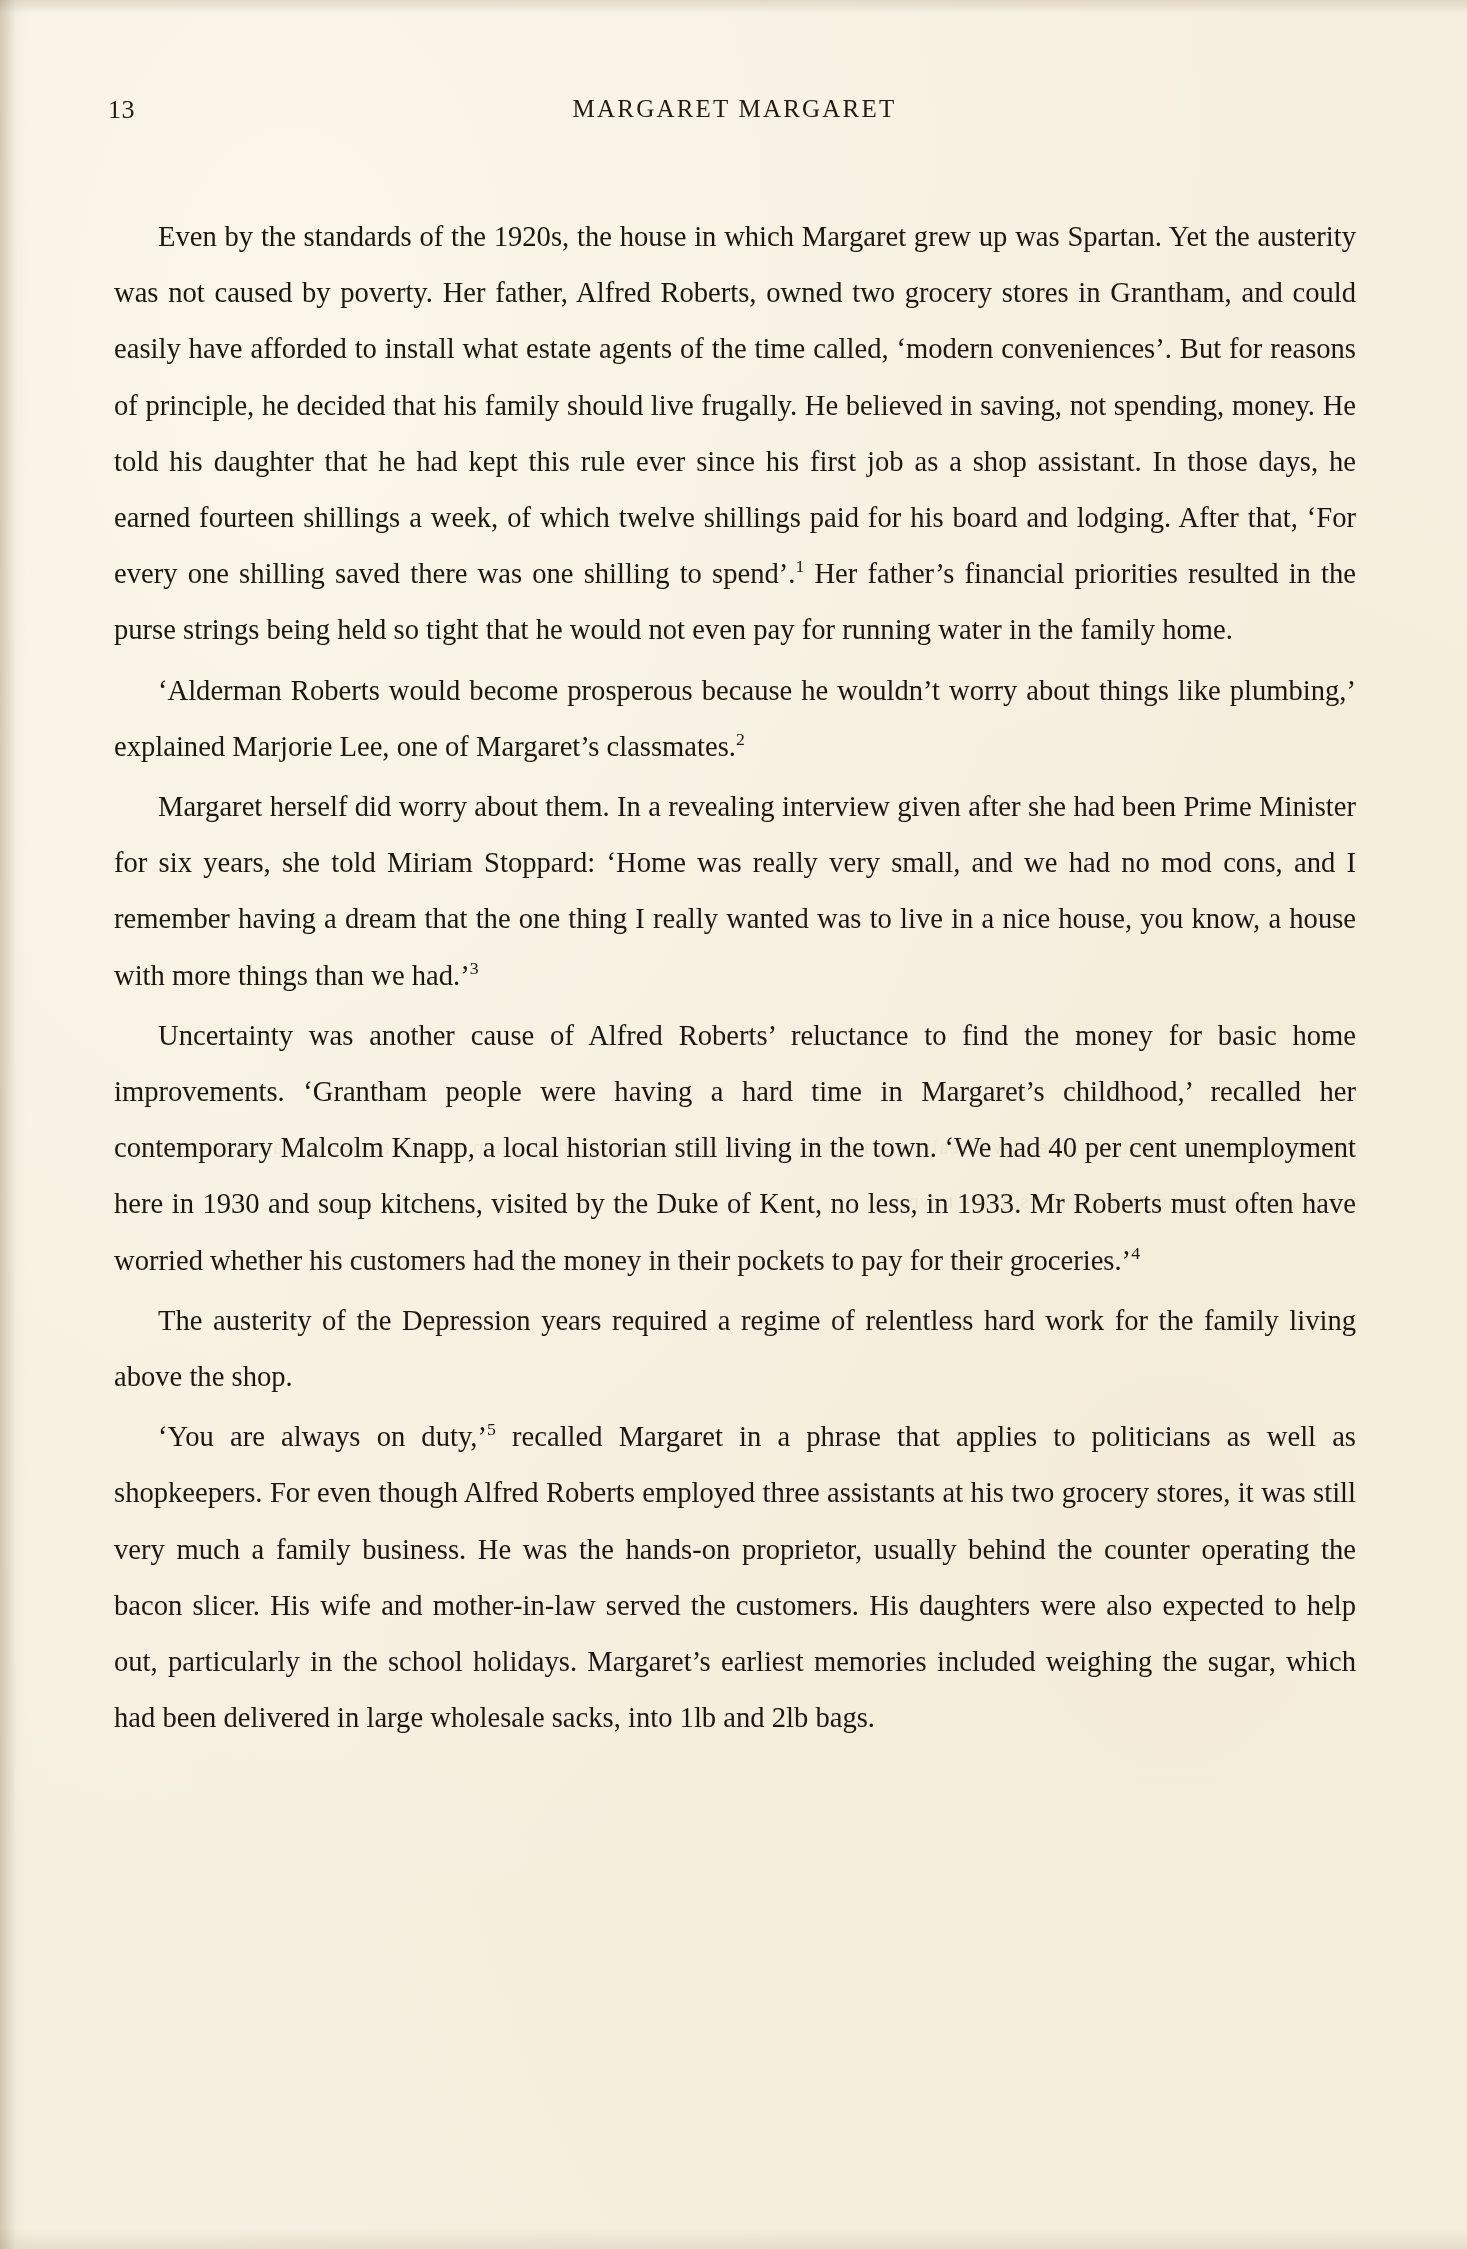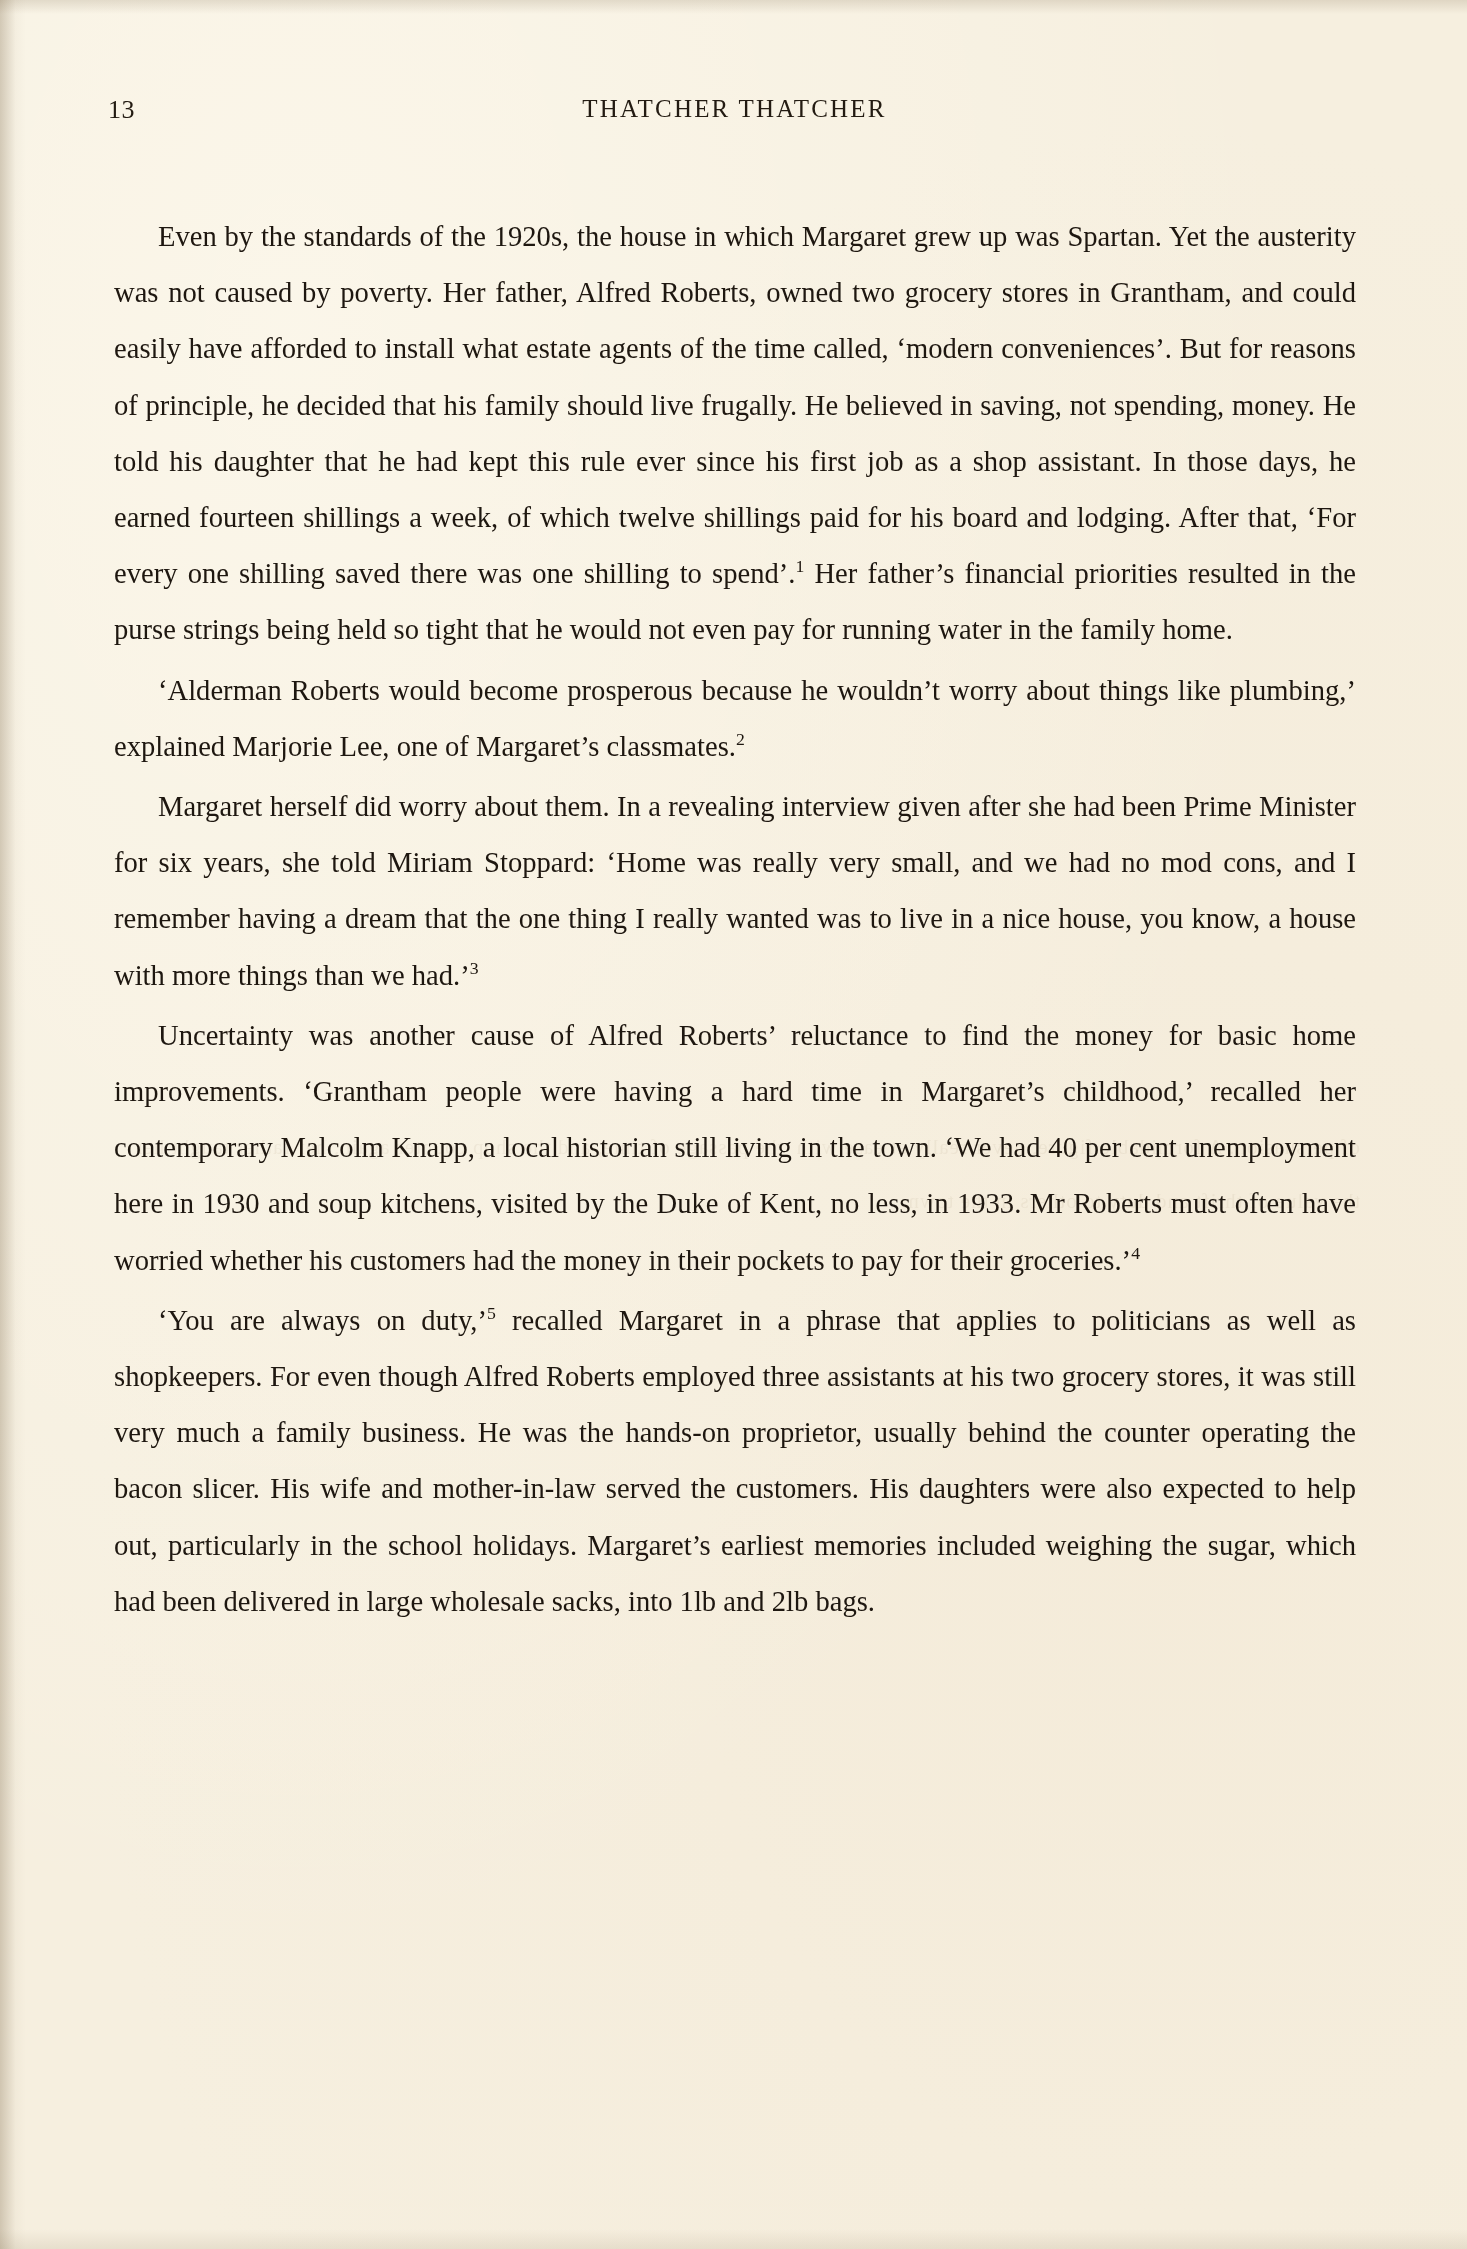--- a/index.html
+++ b/index.html
@@ -122,7 +122,7 @@
 
   <div class="header">
     <div class="folio">13</div>
-    <div class="running-head">THATCHER THATCHER</div>
+    <div class="running-head">MARGARET MARGARET</div>
   </div>
 
   <div class="body-text">

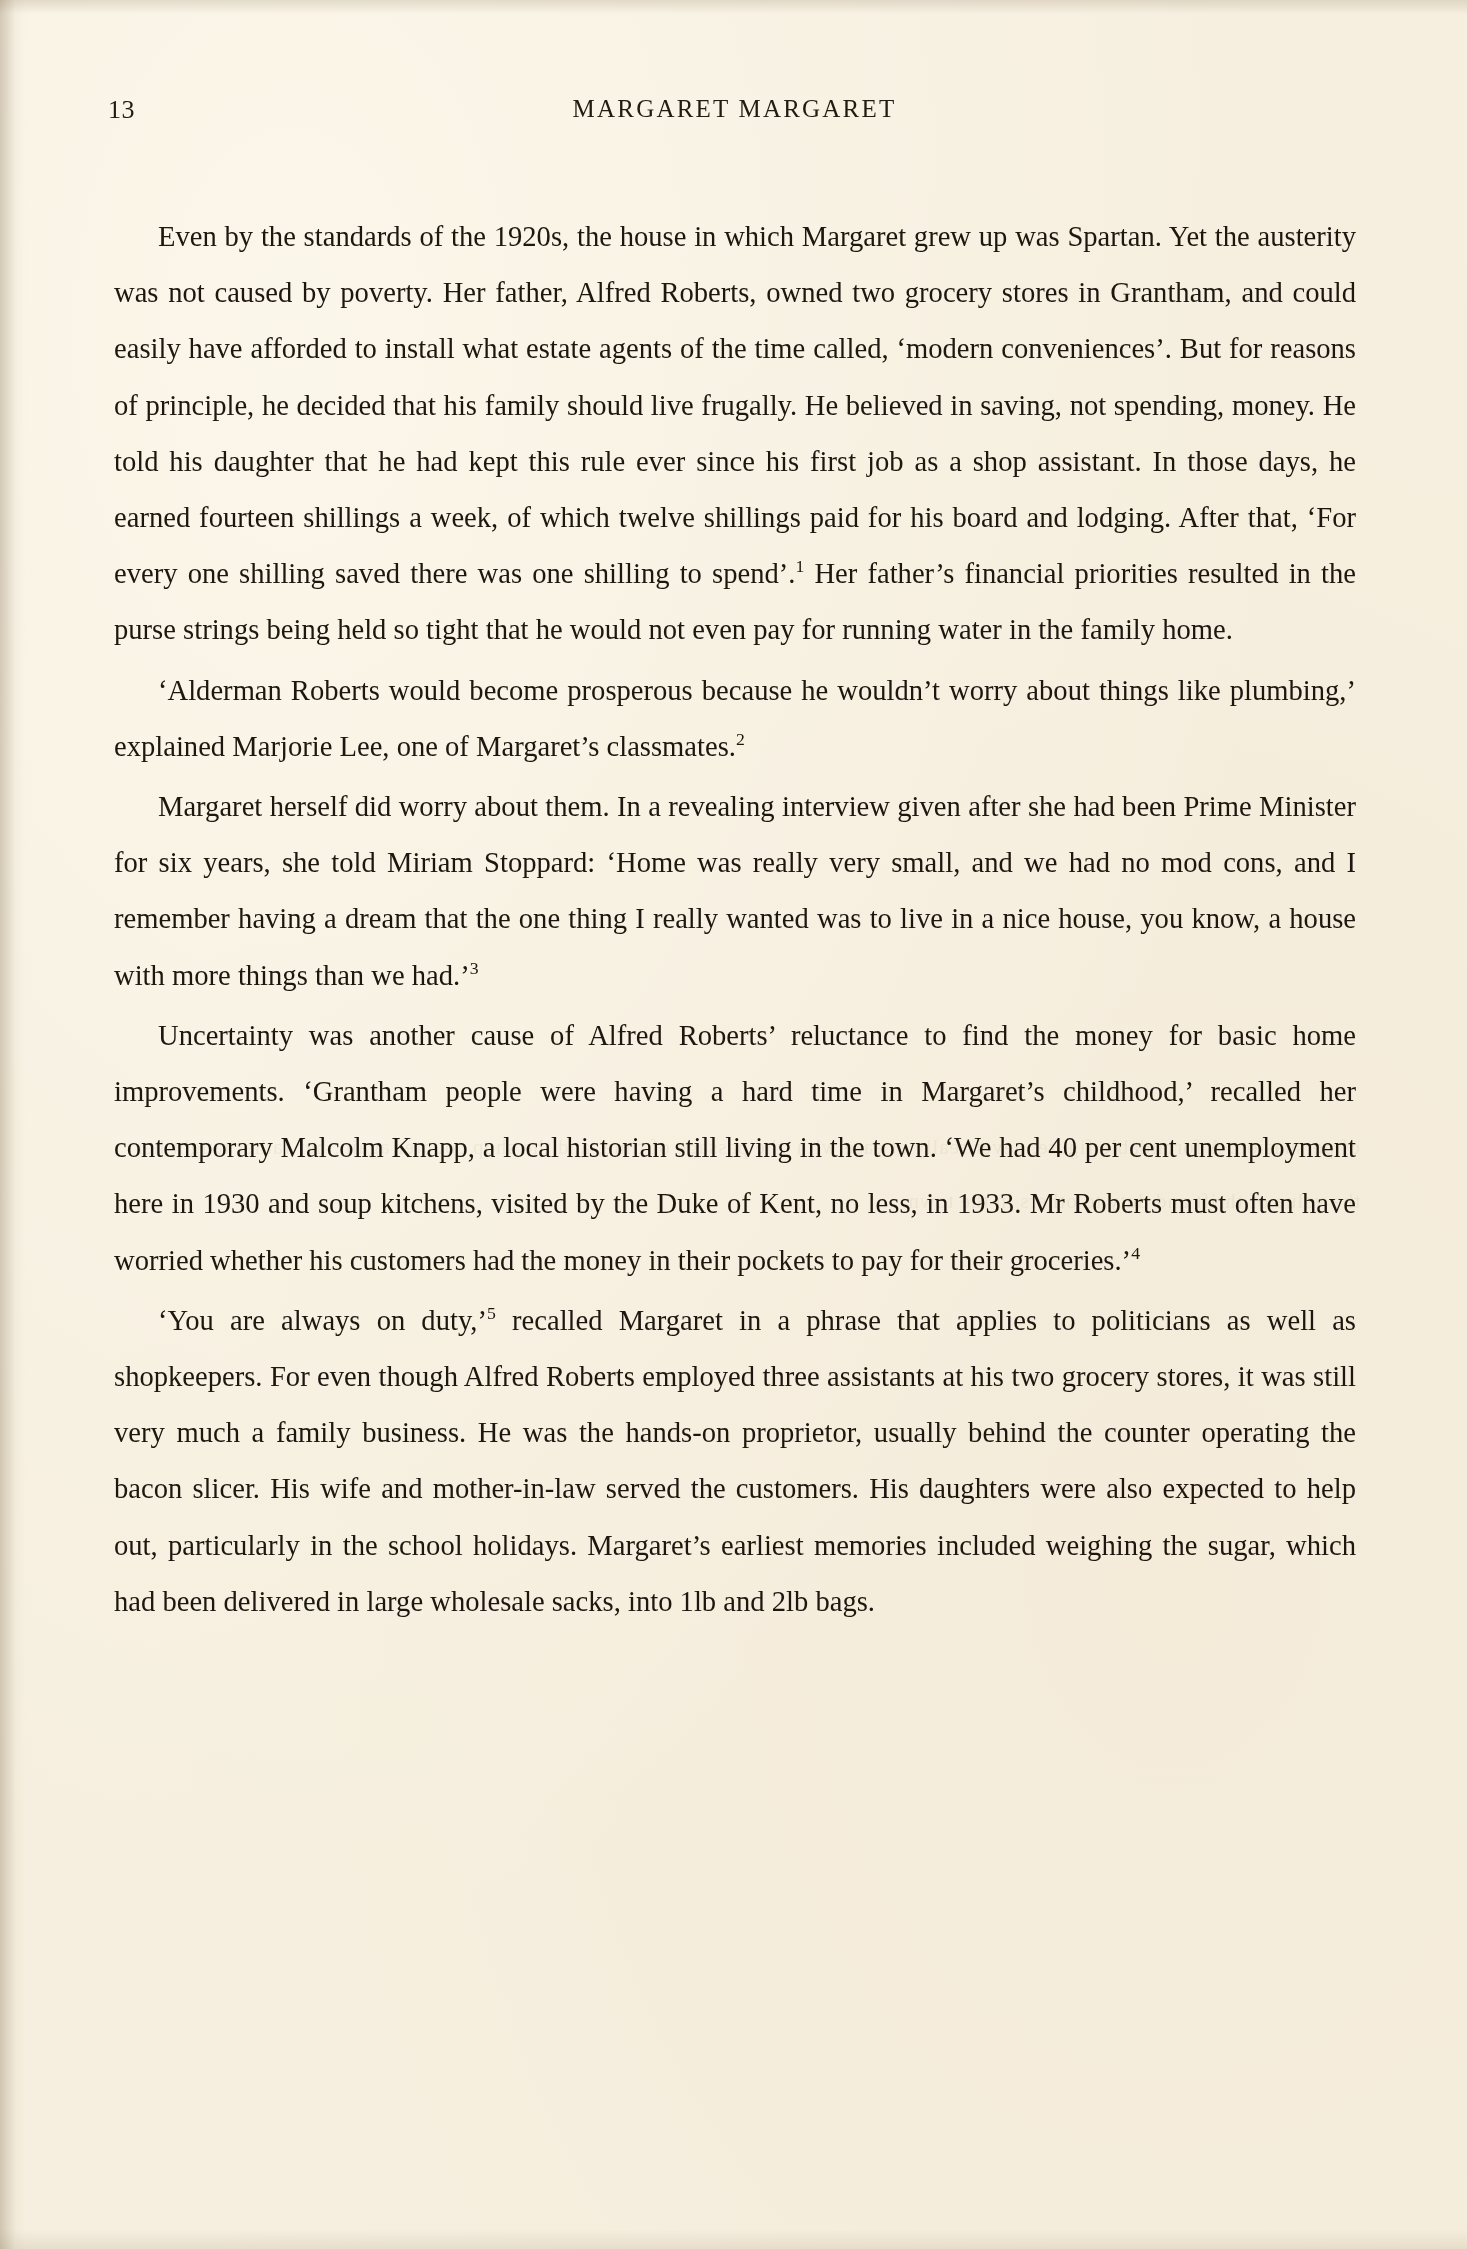--- a/index.html
+++ b/index.html
@@ -130,6 +130,7 @@
     <p><span>‘Alderman Roberts would become prosperous because he wouldn’t worry about things like plumbing,’ explained Marjorie Lee, one of Margaret’s classmates.</span><sup>2</sup><span></span></p>
     <p><span>Margaret herself did worry about them. In a revealing interview given after she had been Prime Minister for six years, she told Miriam Stoppard: ‘Home was really very small, and we had no mod cons, and I remember having a dream that the one thing I really wanted was to live in a nice house, you know, a house with more things than we had.’</span><sup>3</sup><span></span></p>
     <p><span>Uncertainty was another cause of Alfred Roberts’ reluctance to find the money for basic home improvements. ‘Grantham people were having a hard time in Margaret’s childhood,’ recalled her contemporary Malcolm Knapp, a local historian still living in the town. ‘We had 40 per cent unemployment here in 1930 and soup kitchens, visited by the Duke of Kent, no less, in 1933. Mr Roberts must often have worried whether his customers had the money in their pockets to pay for their groceries.’</span><sup>4</sup><span></span></p>
+    <p><span>The austerity of the Depression years required a regime of relentless hard work for the family living above the shop.</span><sup></sup><span></span></p>
     <p><span>‘You are always on duty,’</span><sup>5</sup><span> recalled Margaret in a phrase that applies to politicians as well as shopkeepers. For even though Alfred Roberts employed three assistants at his two grocery stores, it was still very much a family business. He was the hands-on proprietor, usually behind the counter operating the bacon slicer. His wife and mother-in-law served the customers. His daughters were also expected to help out, particularly in the school holidays. Margaret’s earliest memories included weighing the sugar, which had been delivered in large wholesale sacks, into 1lb and 2lb bags.</span></p>
   </div>
 

